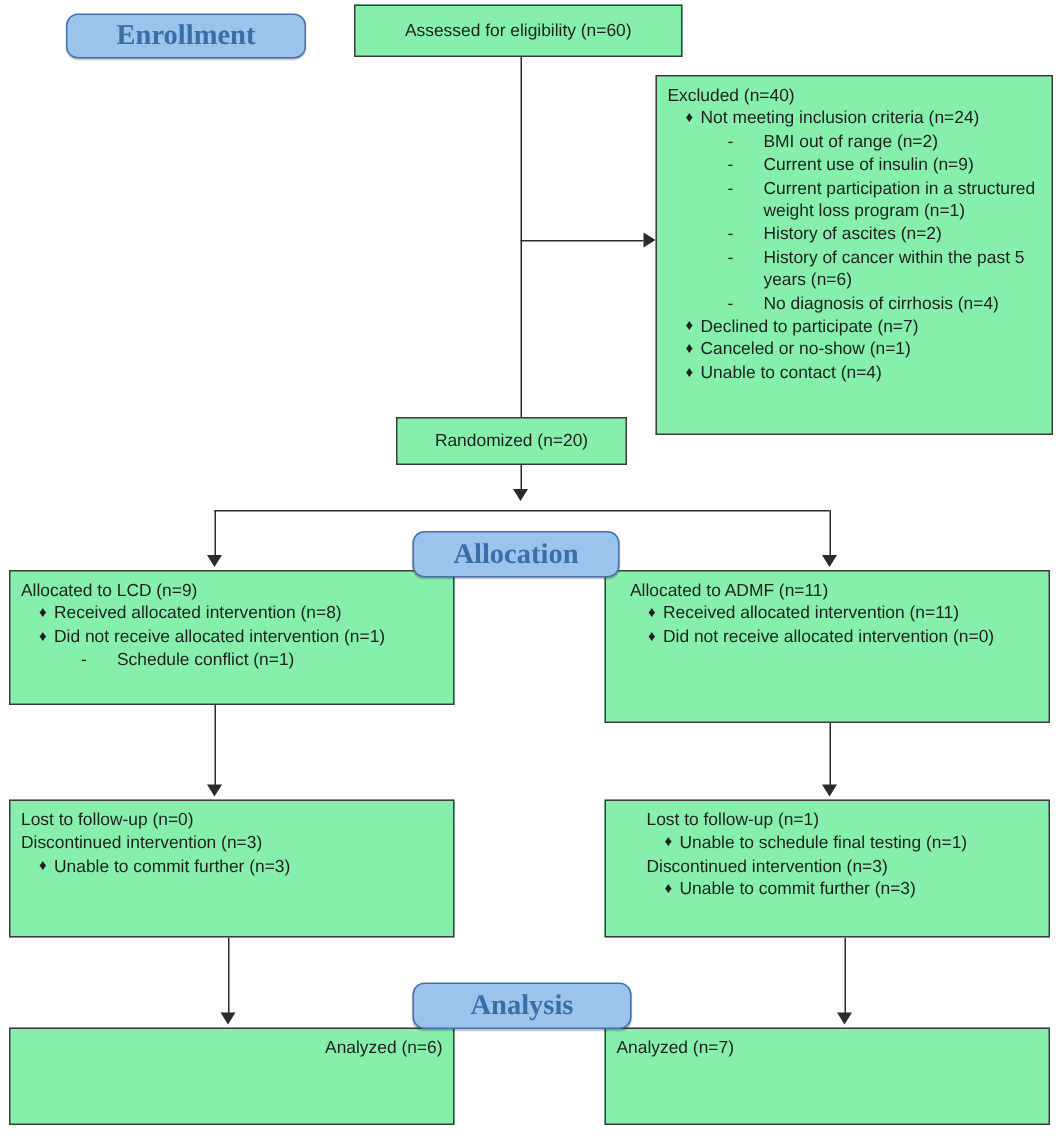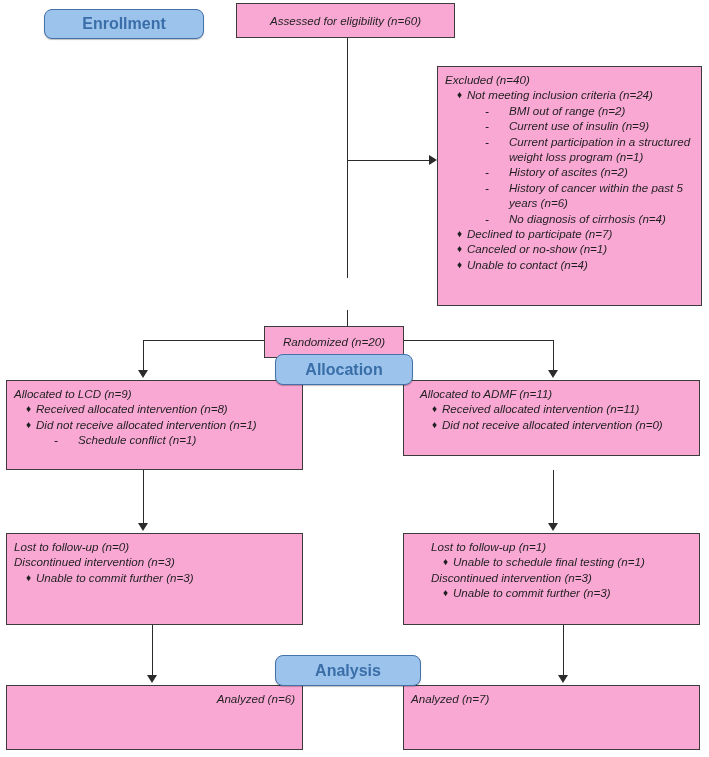--- a/index.html
+++ b/index.html
@@ -43,13 +43,14 @@
     border: 1.4px solid #4472a8;
     border-radius: 8px;
     color: #3a6ea8;
-    font-size: 16px;
+    font-size: 19px;
     font-weight: bold;
     display: flex;
     align-items: center;
     justify-content: center;
     z-index: 6;
     box-shadow: 0 1px 1px rgba(0,0,0,0.25);
+    font-family: Liberation Serif, serif;
   }
   .line-v {
     position: absolute;

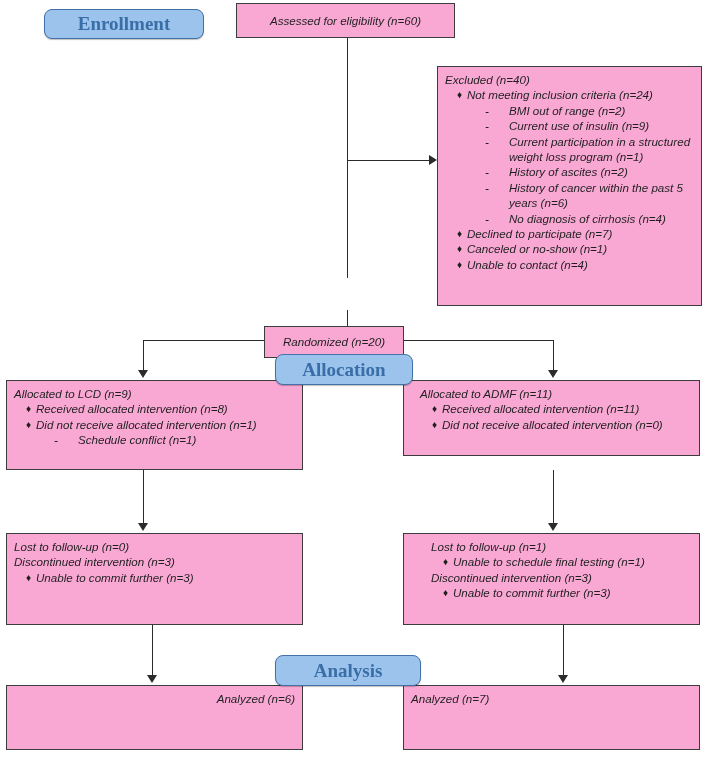--- a/index.html
+++ b/index.html
@@ -22,13 +22,12 @@
     position: absolute;
     box-sizing: border-box;
     border: 1.4px solid #3c3c3c;
-    background: #f9a8d4;
+    background: #86efac;
     font-size: 11.6px;
     line-height: 15.4px;
     color: #1f1f1f;
     padding: 5px 7px 4px 7px;
     z-index: 2;
-    font-style: italic;
   }
   .box.center {
     display: flex;

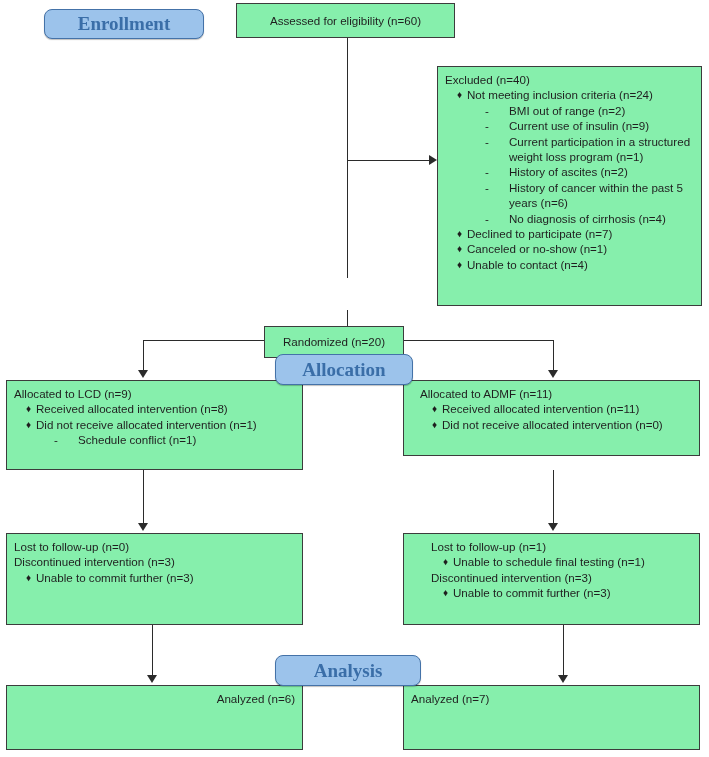--- a/index.html
+++ b/index.html
@@ -132,7 +132,7 @@
   <div class="line-h" style="left:347px; top:160px; width:82px;"></div>
   <div class="arrow-right" style="left:429px; top:155px;"></div>
 
-  <div class="box" style="left:437px; top:50px; width:265px; height:240px;margin-top:16px;">
+  <div class="box" style="left:437px; top:50px; width:265px; height:240px;">
     <div class="line1">Excluded (n=40)</div>
     <ul class="lvl1">
       <li>

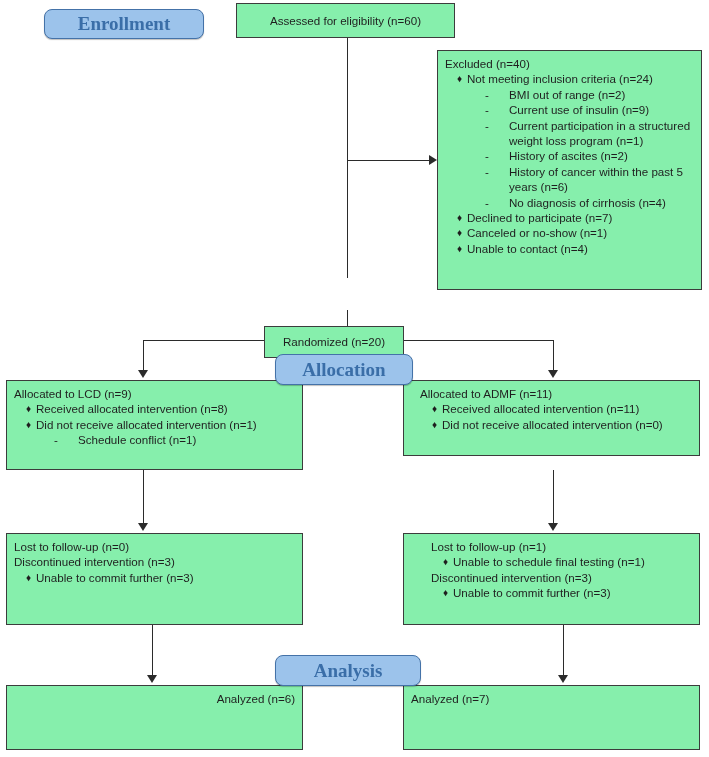--- a/index.html
+++ b/index.html
@@ -180,7 +180,7 @@
     </ul>
   </div>
 
-  <div class="box center" style="left:264px; top:278px; width:140px; height:32px;margin-top:48px;">
+  <div class="box center" style="left:264px; top:278px; width:154px; height:32px;">
     <span>Randomized (n=20)</span>
   </div>
 

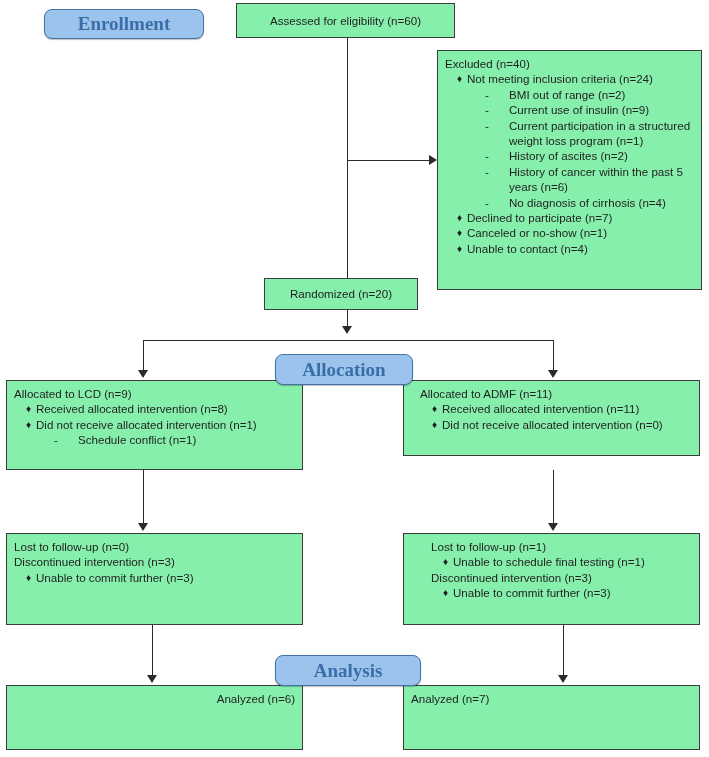--- a/index.html
+++ b/index.html
@@ -216,7 +216,7 @@
     </ul>
   </div>
 
-  <div class="box" style="left:403px; top:380px; width:297px; height:76px;padding-left:16px;">
+  <div class="box" style="left:403px; top:380px; width:297px; height:102px;padding-left:16px;">
     <div class="line1">Allocated to ADMF (n=11)</div>
     <ul class="lvl1">
       <li>

